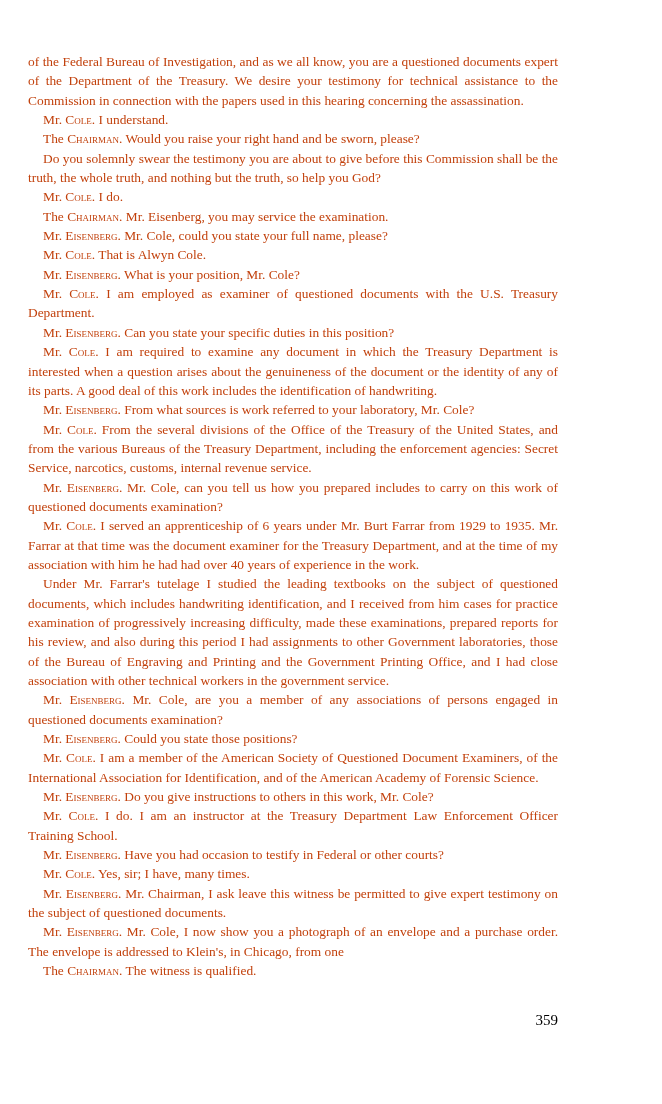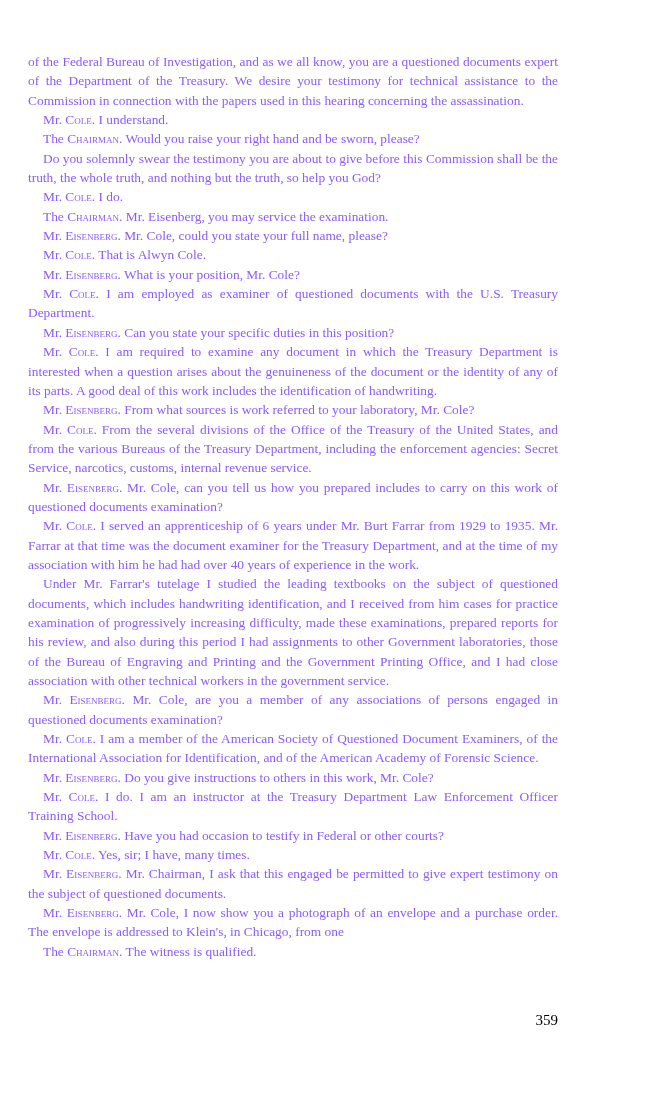--- a/index.html
+++ b/index.html
@@ -12,7 +12,7 @@
     font-family: "Liberation Serif", "DejaVu Serif", serif;
     font-size: 13.4px;
     line-height: 19.35px;
-    color: #8b5cf6;
+    color: #c2410c;
     text-align: justify;
   }
   .para { margin: 0; text-indent: 15px; }

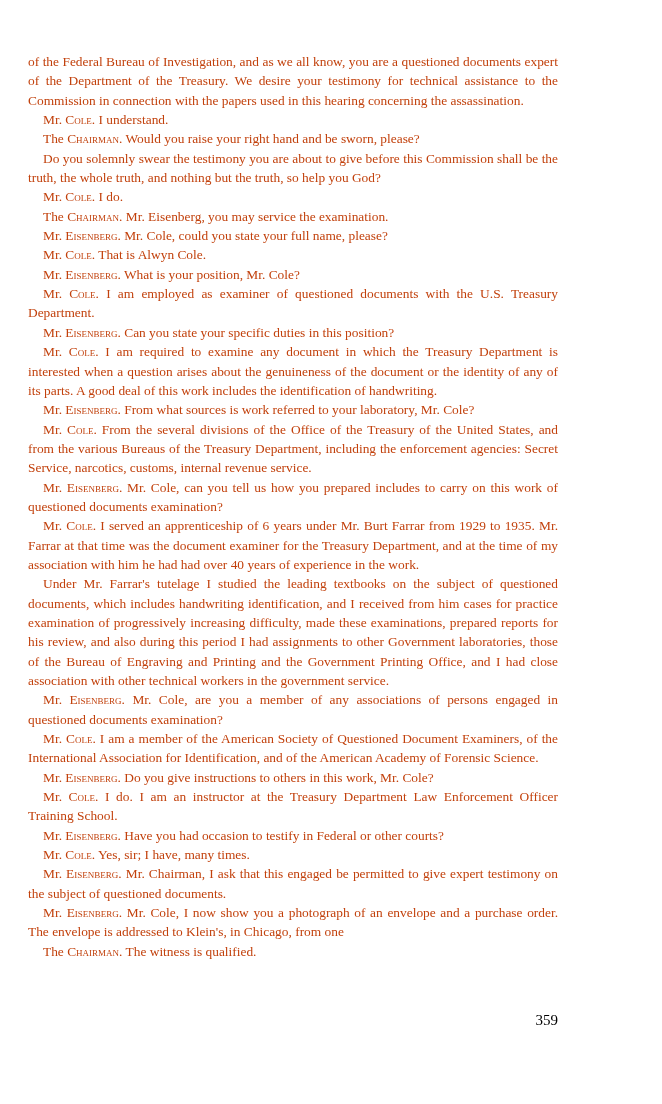--- a/index.html
+++ b/index.html
@@ -49,6 +49,7 @@
     <p class="para"><span>Mr. </span><span class="speaker">Cole.</span><span> I served an apprenticeship of 6 years under Mr. Burt Farrar from 1929 to 1935.  Mr. Farrar at that time was the document examiner for the Treasury Department, and at the time of my association with him he had had over 40 years of experience in the work.</span></p>
     <p class="para"><span>Under Mr. Farrar's tutelage I studied the leading textbooks on the subject of questioned documents, which includes handwriting identification, and I received from him cases for practice examination of progressively increasing difficulty, made these examinations, prepared reports for his review, and also during this period I had assignments to other Government laboratories, those of the Bureau of Engraving and Printing and the Government Printing Office, and I had close association with other technical workers in the government service.</span></p>
     <p class="para"><span>Mr. </span><span class="speaker">Eisenberg.</span><span> Mr. Cole, are you a member of any associations of persons engaged in questioned documents examination?</span></p>
+    <p class="para"><span>Mr. </span><span class="speaker">Eisenberg.</span><span> Could you state those positions?</span></p>
     <p class="para"><span>Mr. </span><span class="speaker">Cole.</span><span> I am a member of the American Society of Questioned Document Examiners, of the International Association for Identification, and of the American Academy of Forensic Science.</span></p>
     <p class="para"><span>Mr. </span><span class="speaker">Eisenberg.</span><span> Do you give instructions to others in this work, Mr. Cole?</span></p>
     <p class="para"><span>Mr. </span><span class="speaker">Cole.</span><span> I do.  I am an instructor at the Treasury Department Law Enforcement Officer Training School.</span></p>

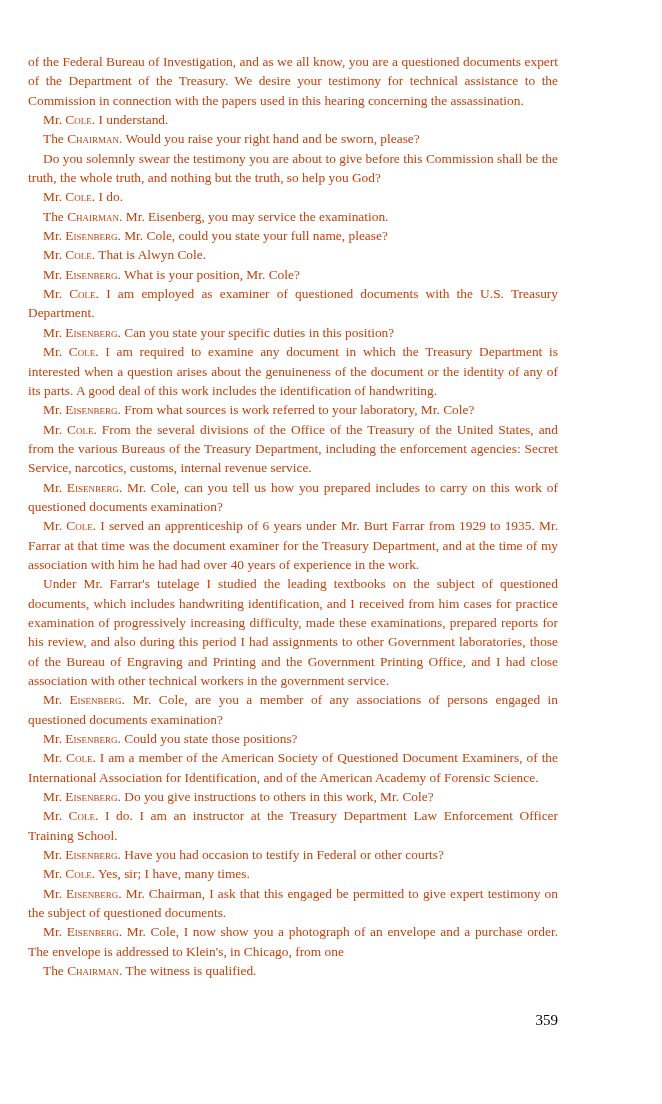--- a/index.html
+++ b/index.html
@@ -55,7 +55,7 @@
     <p class="para"><span>Mr. </span><span class="speaker">Cole.</span><span> I do.  I am an instructor at the Treasury Department Law Enforcement Officer Training School.</span></p>
     <p class="para"><span>Mr. </span><span class="speaker">Eisenberg.</span><span> Have you had occasion to testify in Federal or other courts?</span></p>
     <p class="para"><span>Mr. </span><span class="speaker">Cole.</span><span> Yes, sir; I have, many times.</span></p>
-    <p class="para"><span>Mr. </span><span class="speaker">Eisenberg.</span><span> Mr. Chairman, I ask that this engaged be permitted to give expert testimony on the subject of questioned documents.</span></p>
+    <p class="para"><span>Mr. </span><span class="speaker">Eisenberg.</span><span> Mr. Chairman, I ask leave this witness be permitted to give expert testimony on the subject of questioned documents.</span></p>
     <p class="para"><span>Mr. </span><span class="speaker">Eisenberg.</span><span> Mr. Cole, I now show you a photograph of an envelope and a purchase order.  The envelope is addressed to Klein's, in Chicago, from one</span></p>
     <p class="para"><span>The </span><span class="speaker">Chairman.</span><span> The witness is qualified.</span></p>
   </div>

